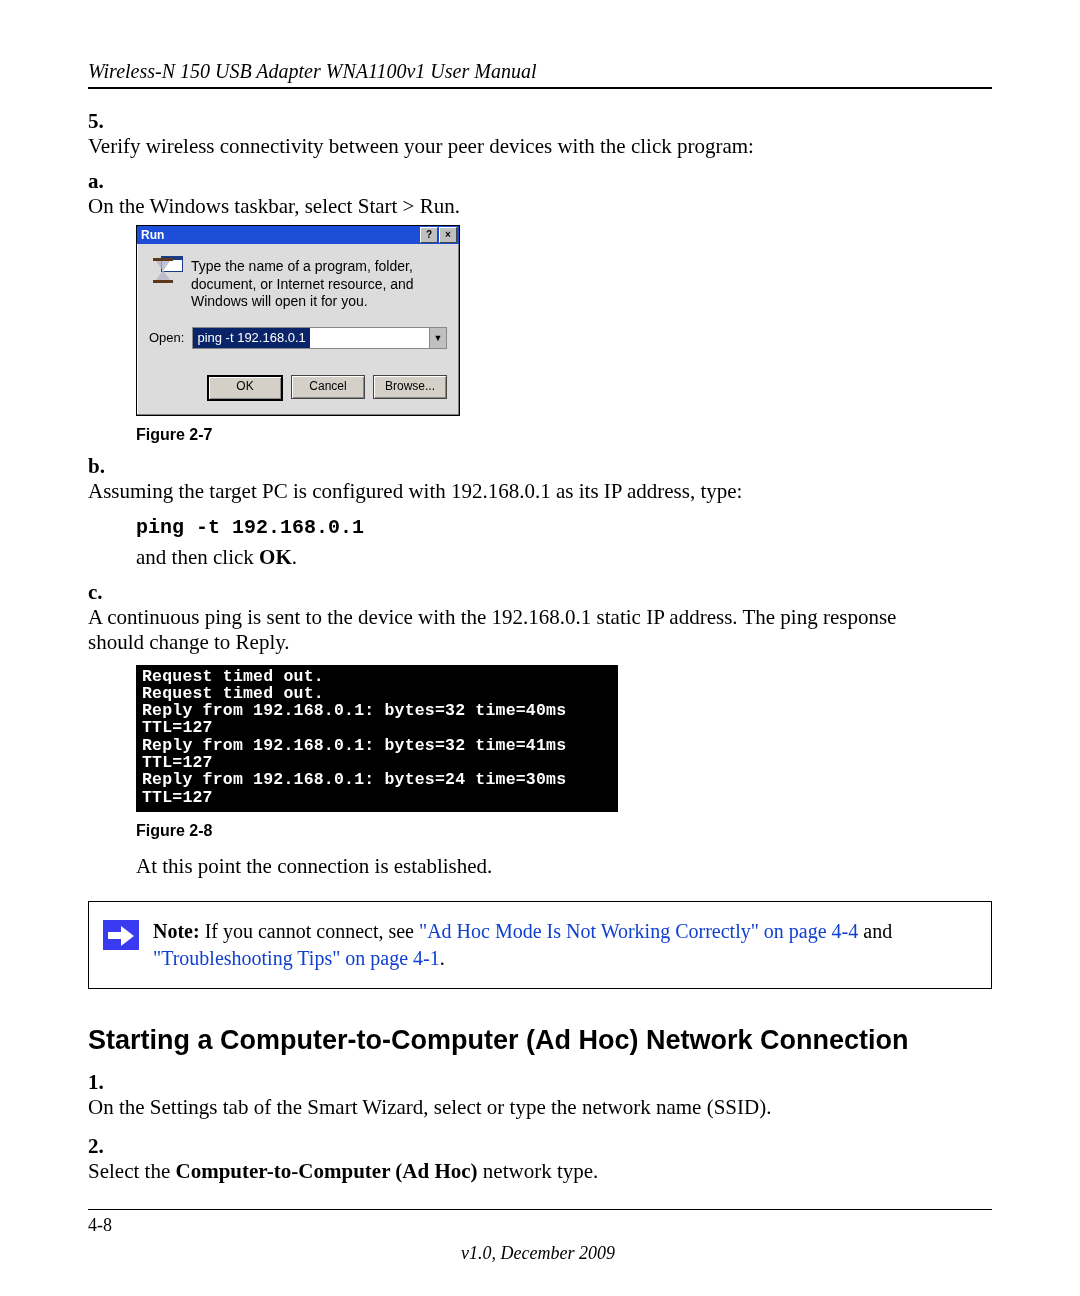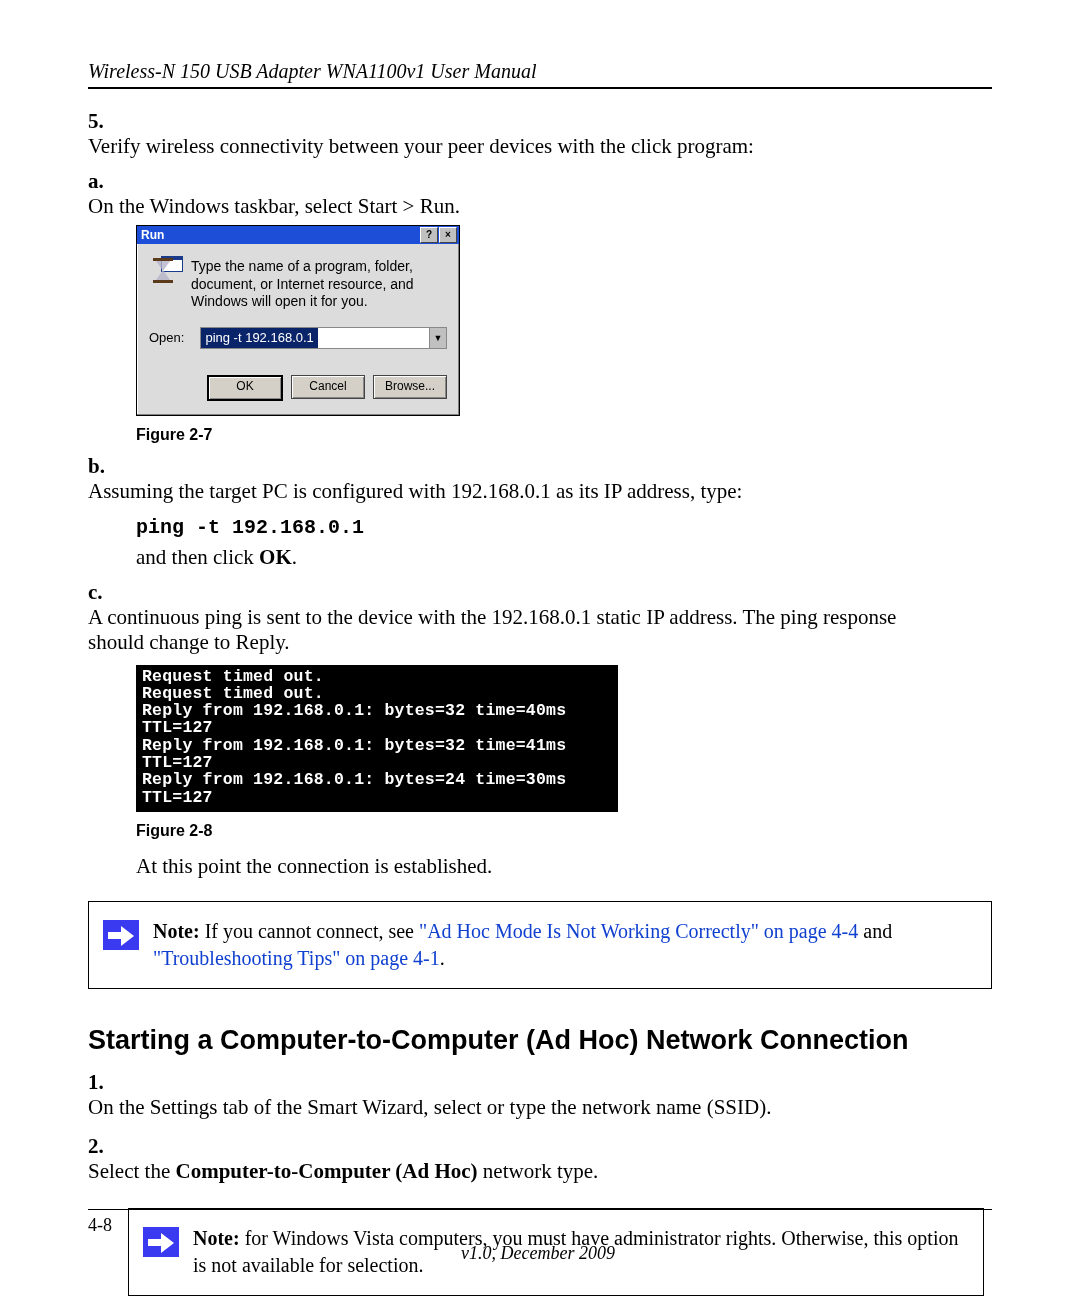--- a/index.html
+++ b/index.html
@@ -164,7 +164,7 @@
     display: flex;
     align-items: center;
     margin-top: 16px;
-    gap: 16px;
+    gap: 8px;
   }
   .run-open-label {
     font-size: 13px;

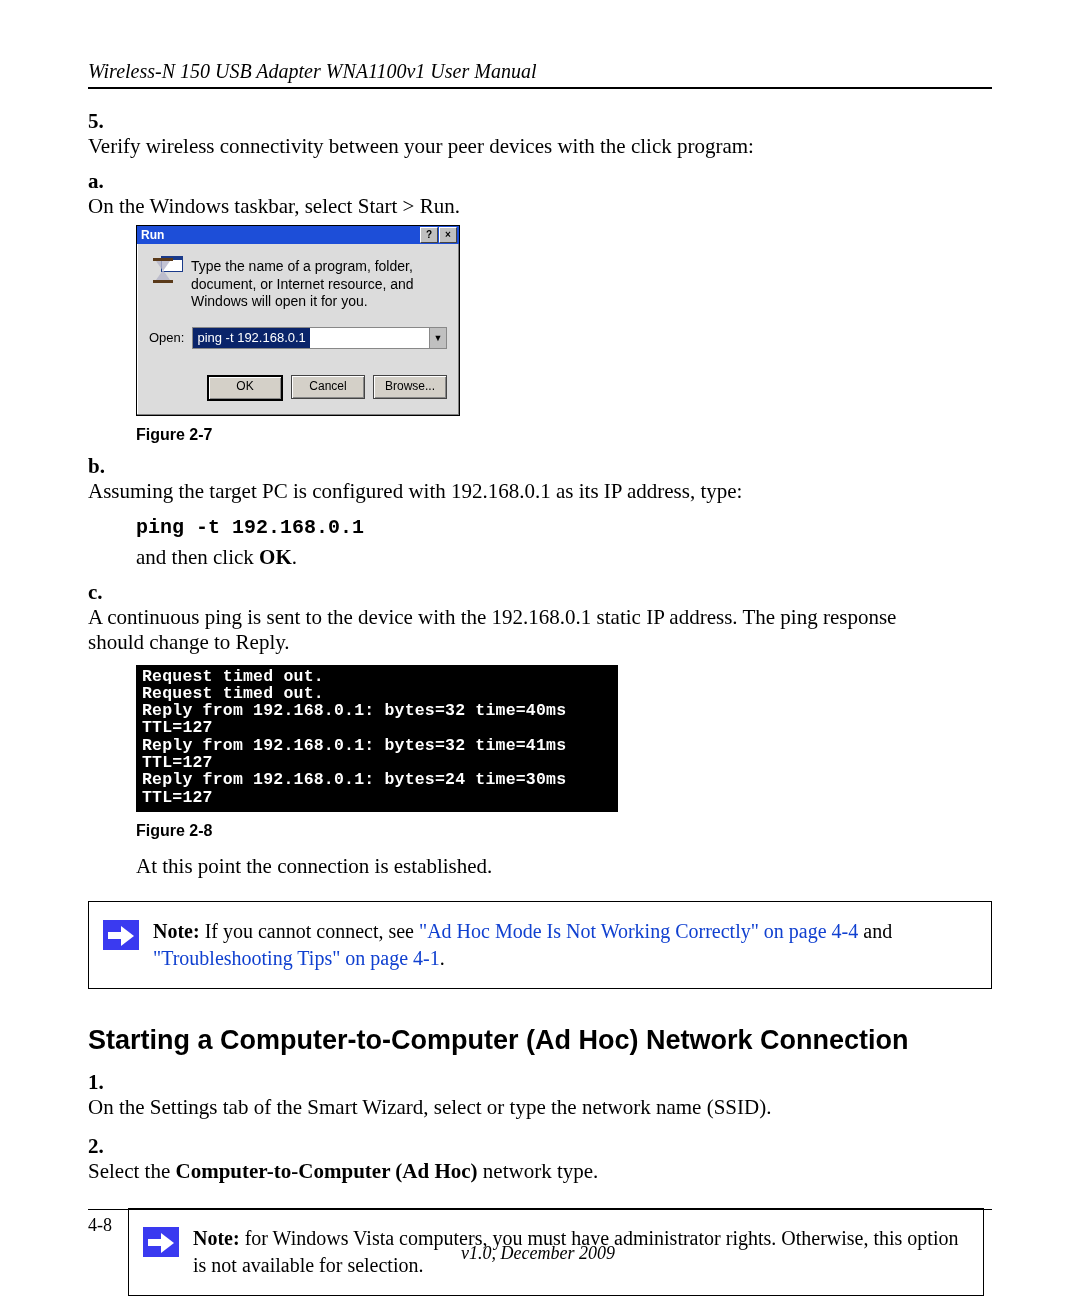--- a/index.html
+++ b/index.html
@@ -412,15 +412,6 @@
         <span>Select the </span><b>Computer-to-Computer (Ad Hoc)</b><span> network type.</span>
       </span>
 
-      <div class="note-box indent-note" style="margin-top:24px;">
-        <div class="note-icon">
-          <div class="arrow-bar"></div>
-          <div class="arrow-head"></div>
-        </div>
-        <div class="note-text">
-          <b>Note: </b><span>for Windows Vista computers, you must have administrator rights. Otherwise, this option is not available for selection.</span>
-        </div>
-      </div>
     </li>
   </ol>
 

